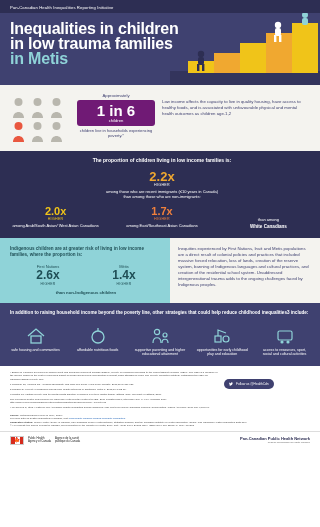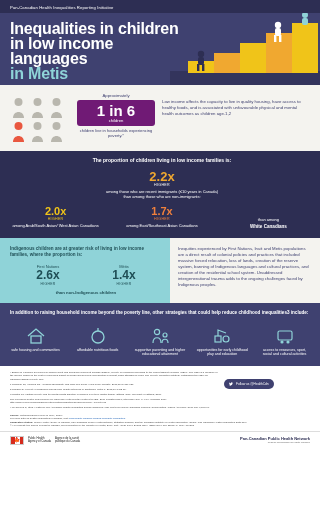--- a/index.html
+++ b/index.html
@@ -139,7 +139,7 @@
   <div class="hero">
     <h1>
       <span>Inequalities in children</span><br>
-      <span>in low income languages</span><br>
+      <span>in low trauma families</span><br>
       <span class="inc">in Metis</span>
     </h1>
     <svg class="stairs" viewBox="0 0 150 72">

